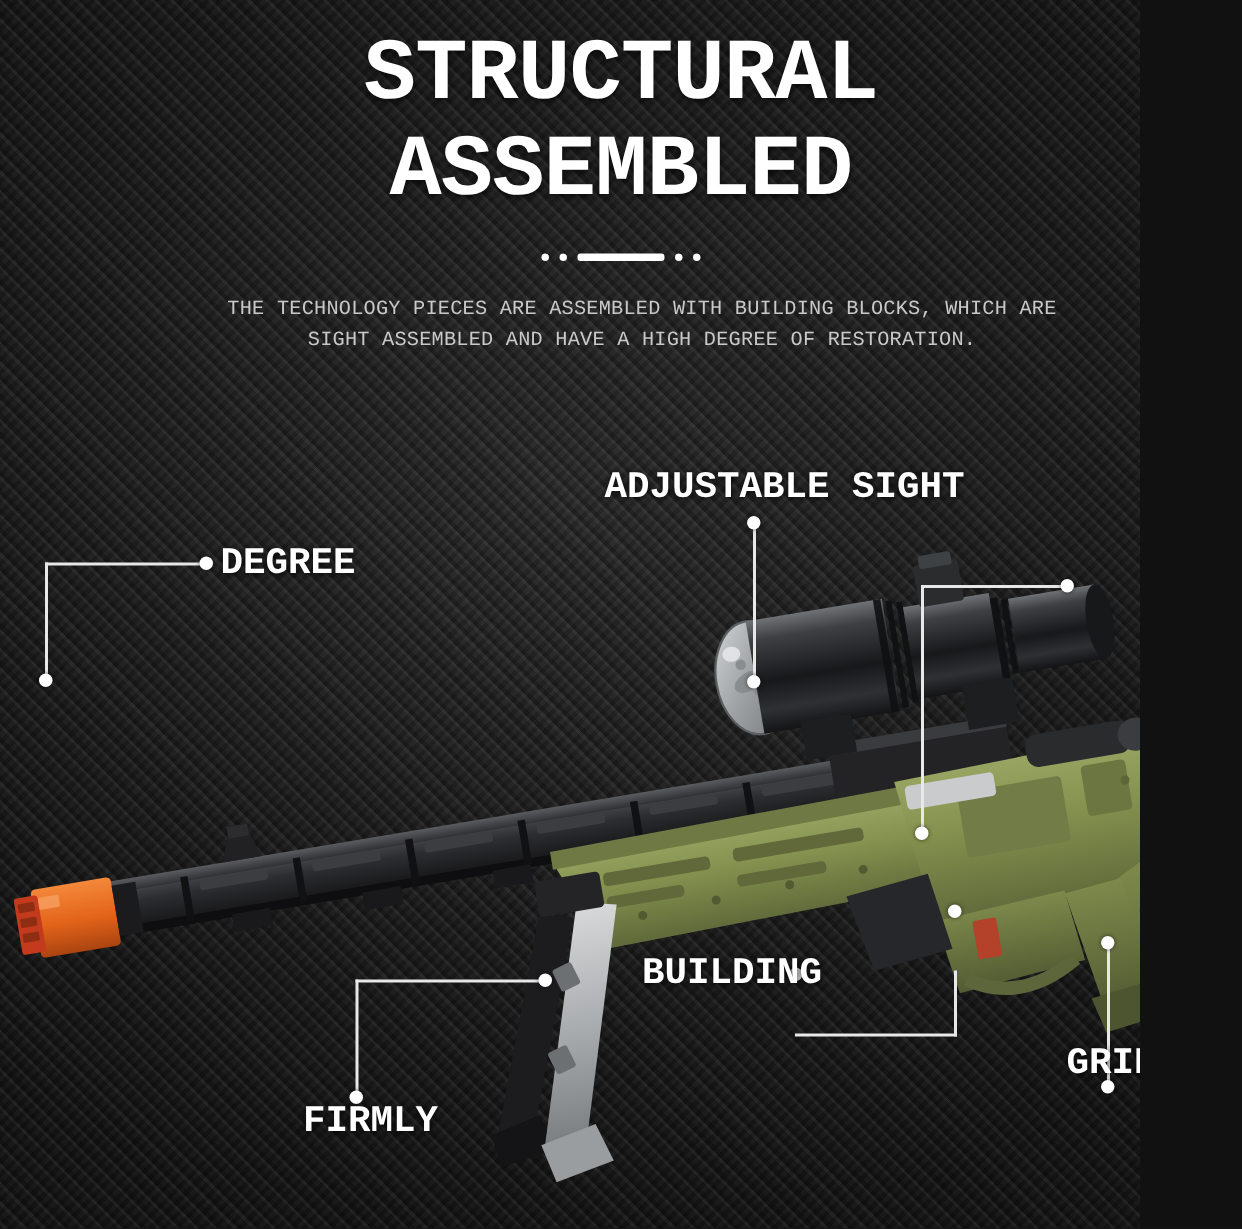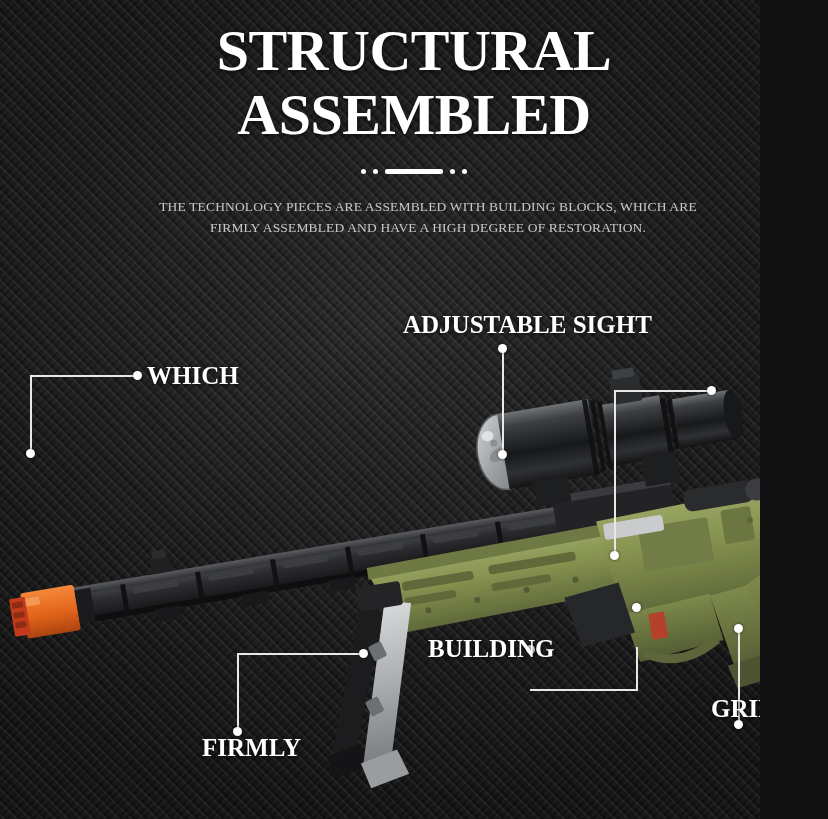--- a/index.html
+++ b/index.html
@@ -12,7 +12,7 @@
     width: 760px;
     height: 819px;
     overflow: hidden;
-    font-family: Liberation Serif, serif;
+    font-family: Liberation Mono, monospace;
     background-color: #232323;
     background-image:
       repeating-linear-gradient(

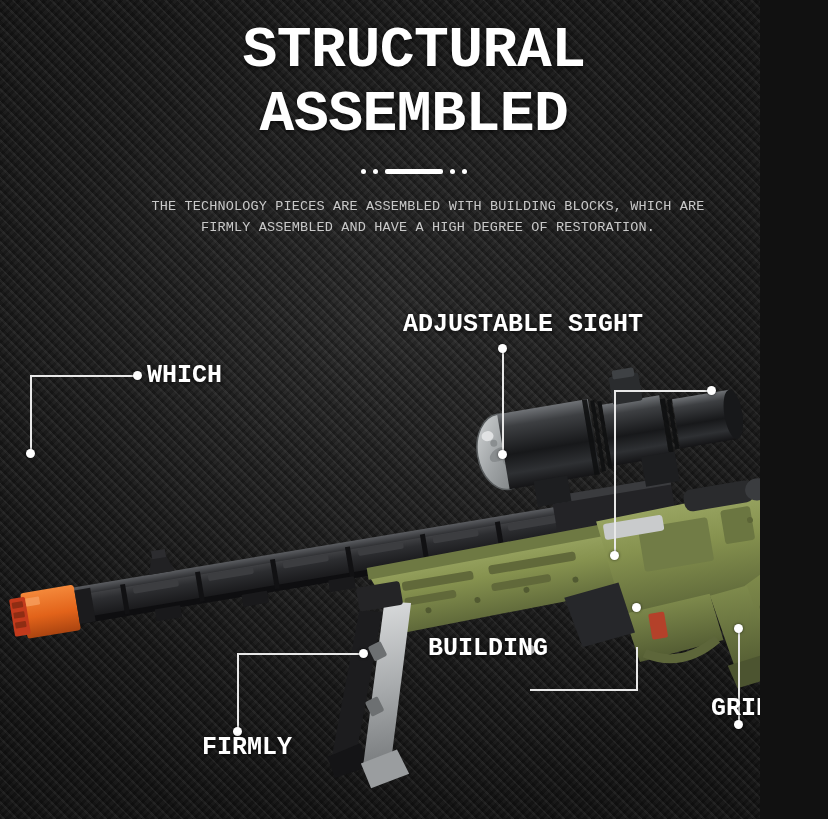--- a/index.html
+++ b/index.html
@@ -138,7 +138,7 @@
 
     <div class="subtitle">
       <div>THE TECHNOLOGY PIECES ARE ASSEMBLED WITH BUILDING BLOCKS, WHICH ARE</div>
-      <div>FIRMLY ASSEMBLED AND HAVE A HIGH DEGREE OF RESTORATION.</div>
+      <div>SIGHT ASSEMBLED AND HAVE A HIGH DEGREE OF RESTORATION.</div>
     </div>
   </div>
 

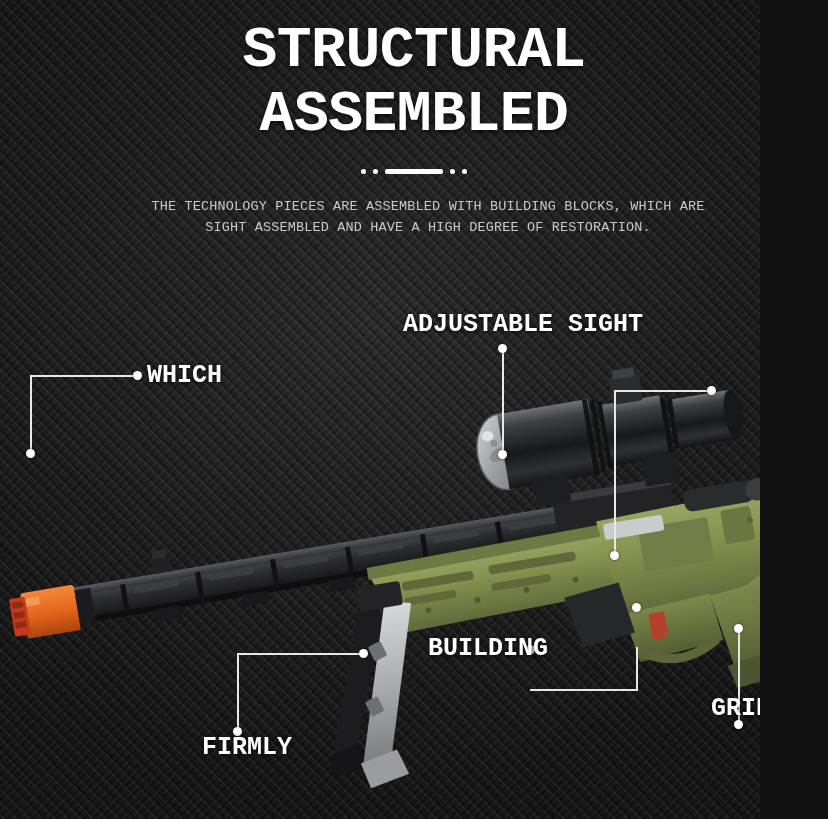--- a/index.html
+++ b/index.html
@@ -354,7 +354,7 @@
   </div>
   <div class="node" style="left:133px; top:371px;"></div>
   <div class="node" style="left:26px; top:449px;"></div>
-  <div class="callout-label" style="left:147px; top:365px;">WHICH</div>
+  <div class="callout-label" style="left:147px; top:365px;">DEGREE</div>
 
   <div class="leader" style="left:502px; top:348px; width:3px; height:106px;">
     <div class="seg v" style="left:0; top:0; height:106px;"></div>

